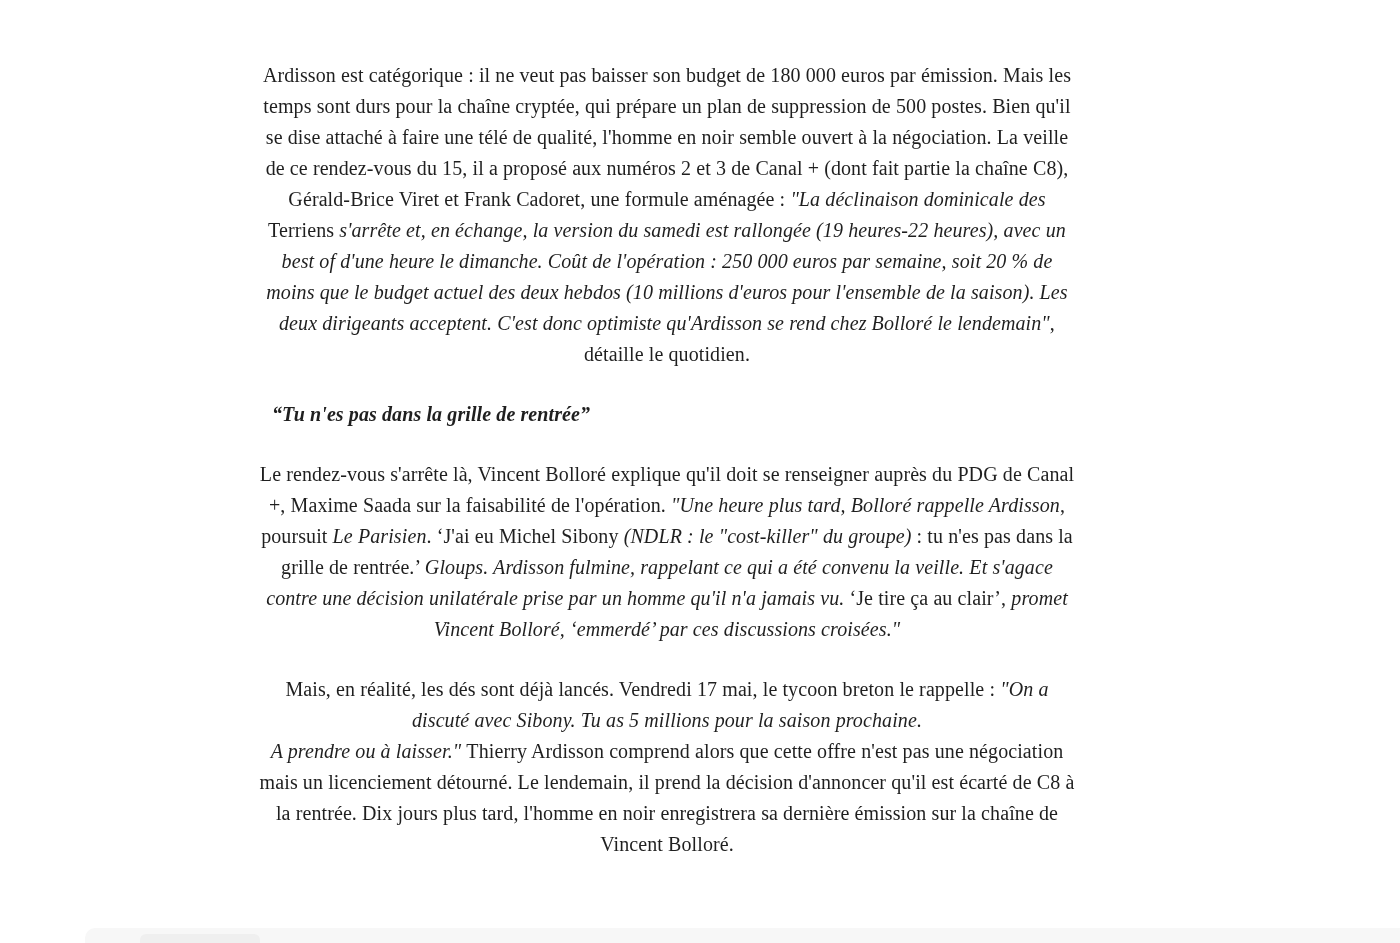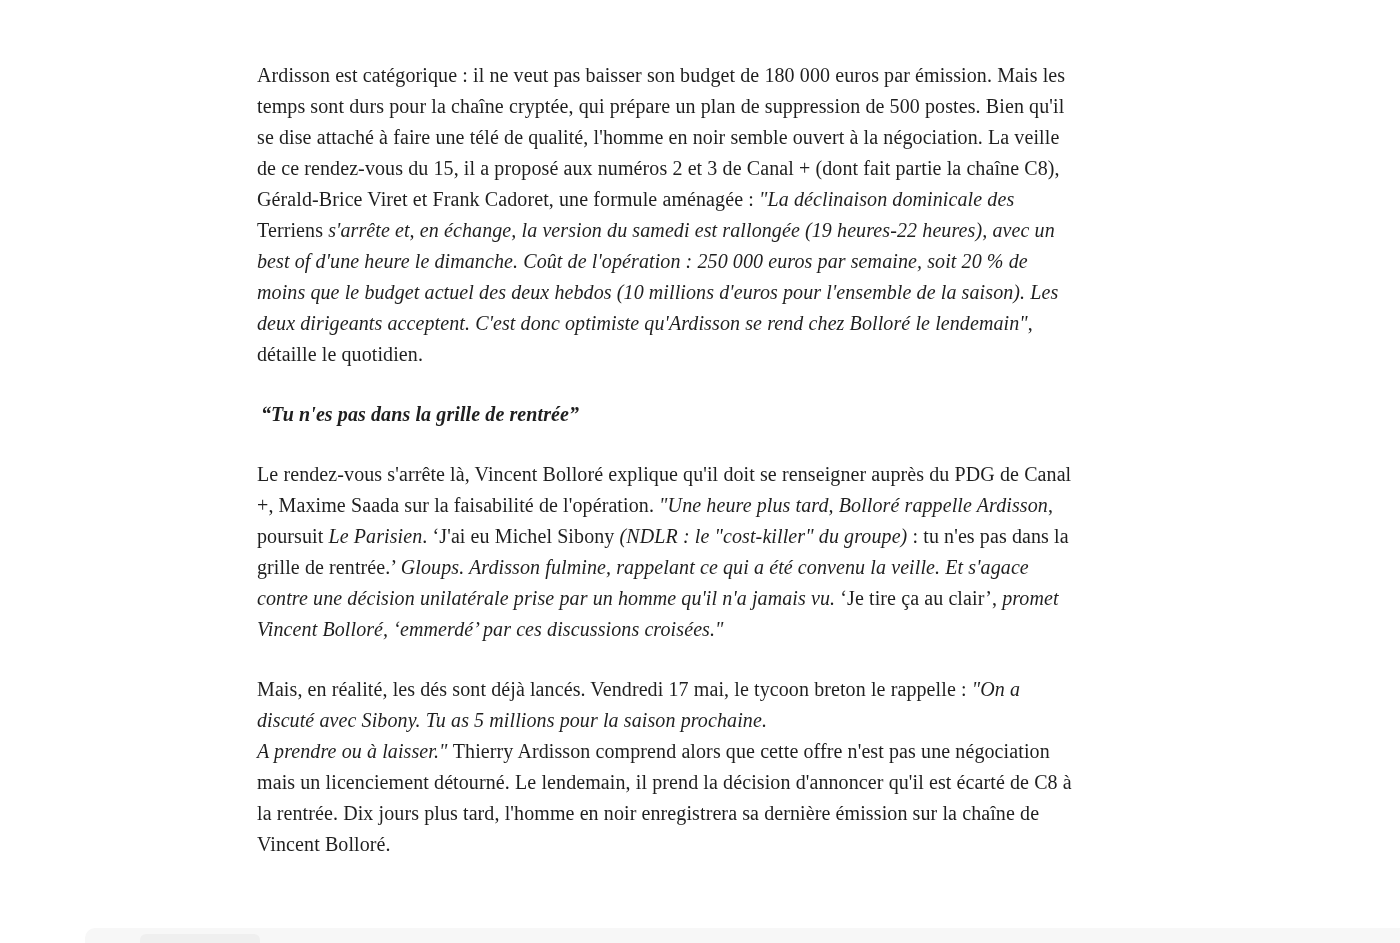--- a/index.html
+++ b/index.html
@@ -26,6 +26,7 @@
   }
   .article p.paragraph {
     margin: 0 0 29px 0;
+    text-align: center;
   }
   .article h2.heading {
     margin: 0 0 29px 4px;

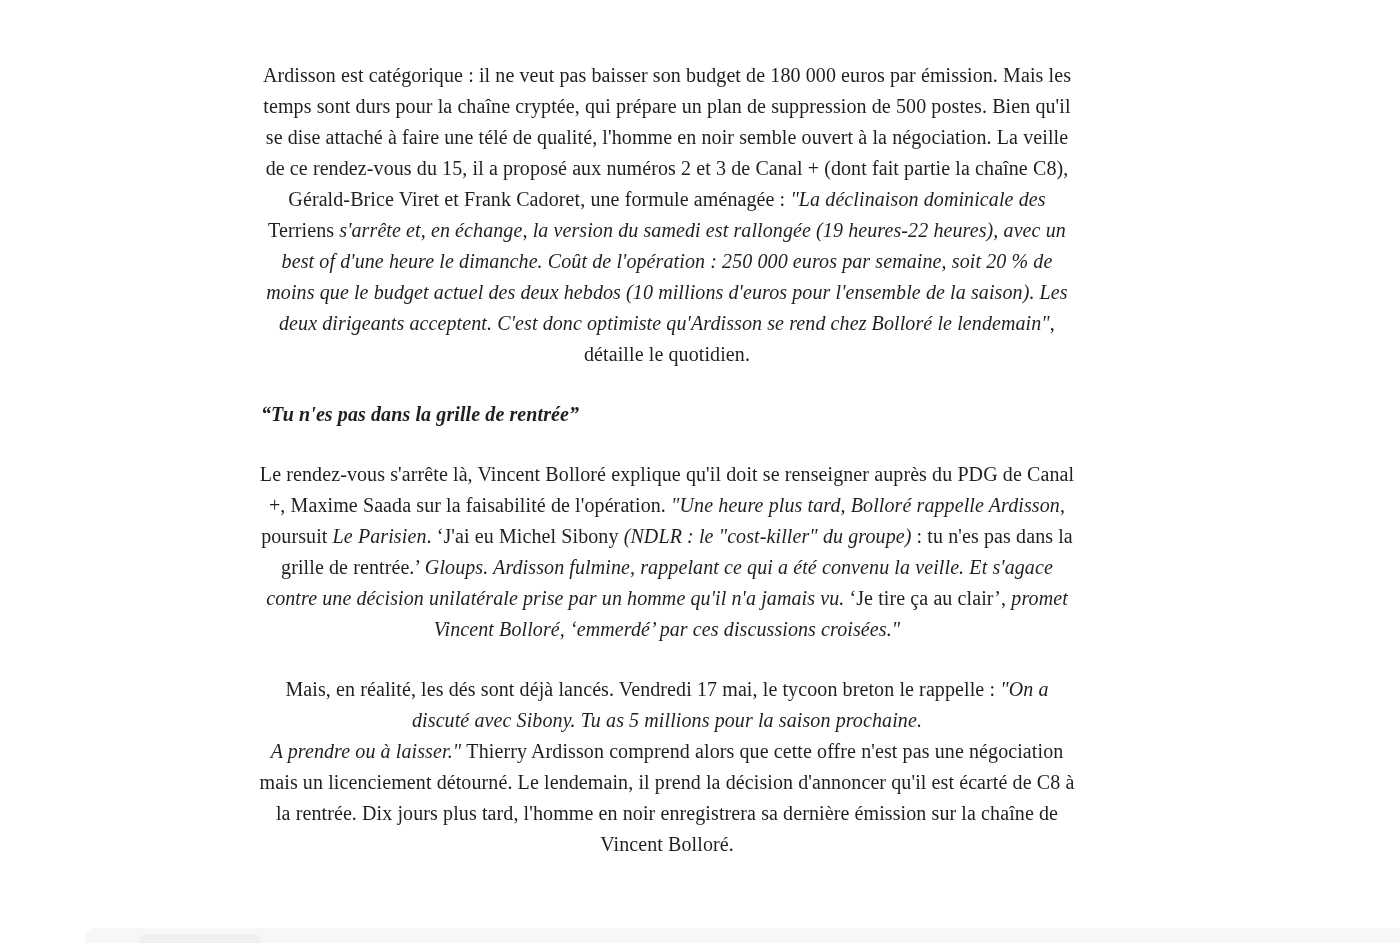--- a/index.html
+++ b/index.html
@@ -29,7 +29,7 @@
     text-align: center;
   }
   .article h2.heading {
-    margin: 0 0 29px 4px;
+    margin: 0 0 29px 15px;
     font-size: 20px;
     line-height: 31px;
     font-weight: bold;

